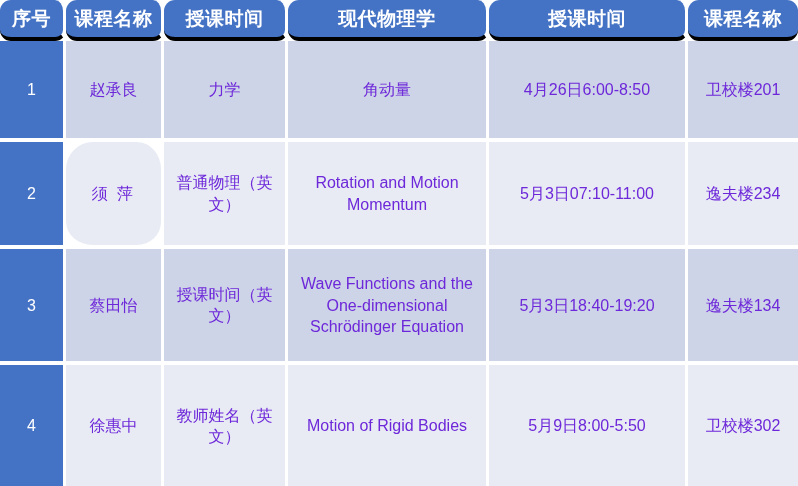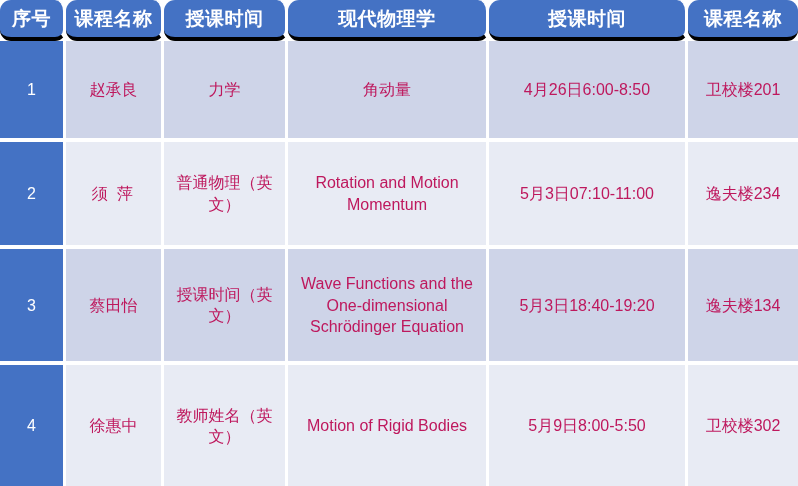--- a/index.html
+++ b/index.html
@@ -55,7 +55,7 @@
     text-align: center;
     vertical-align: middle;
     font-size: 16px;
-    color: #be185d;
+    color: #6d28d9;
     padding: 2px 6px;
     border-right: 3px solid #ffffff;
     border-bottom: 4px solid #ffffff;

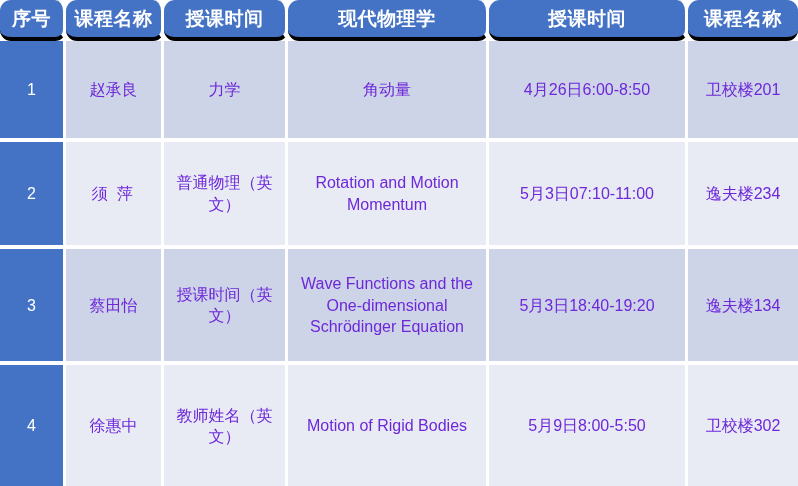--- a/index.html
+++ b/index.html
@@ -85,7 +85,7 @@
   tr.r4 td { height: 119px; }
 
   .cjk { font-family: "Liberation Sans", "DejaVu Sans", sans-serif; }
-  .wide-space { letter-spacing: 0.15em; }
+  .wide-space { letter-spacing: 0.15em; border-radius: 27px; }
 </style>
 </head>
 <body>

